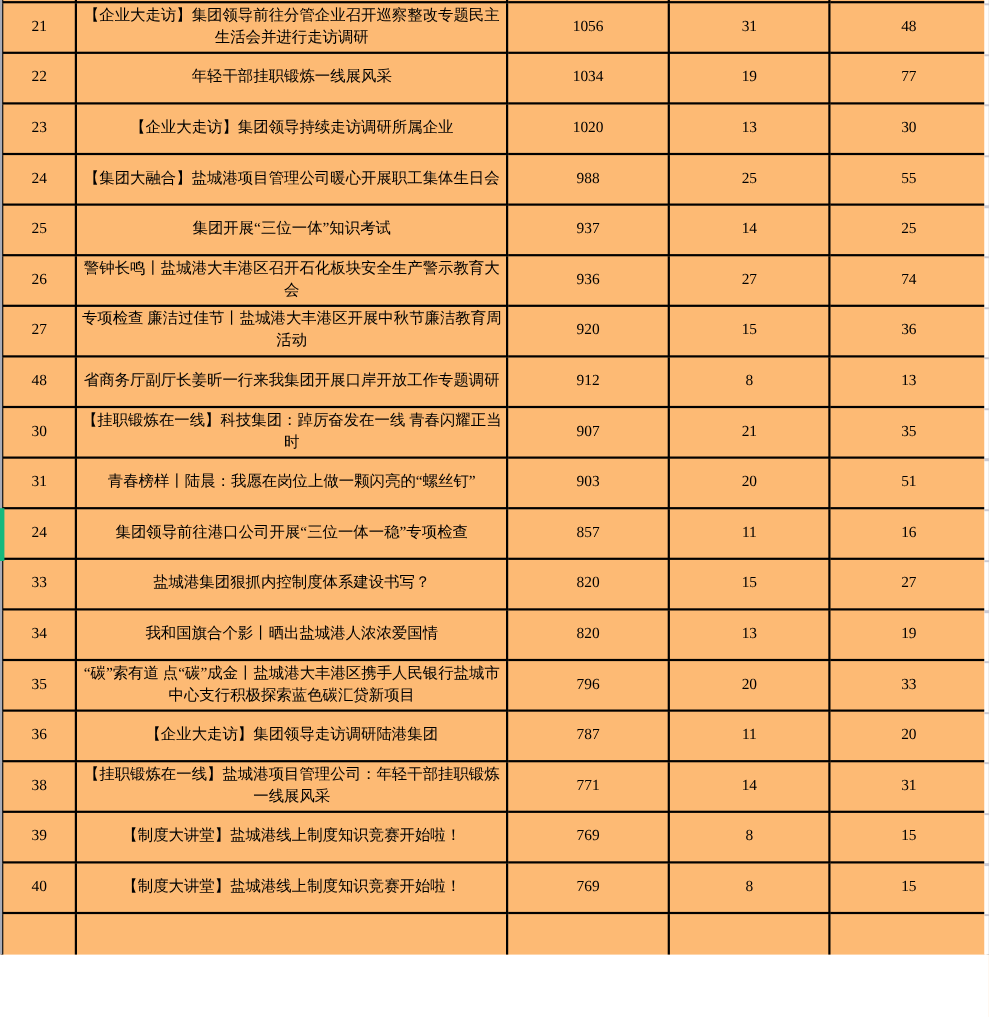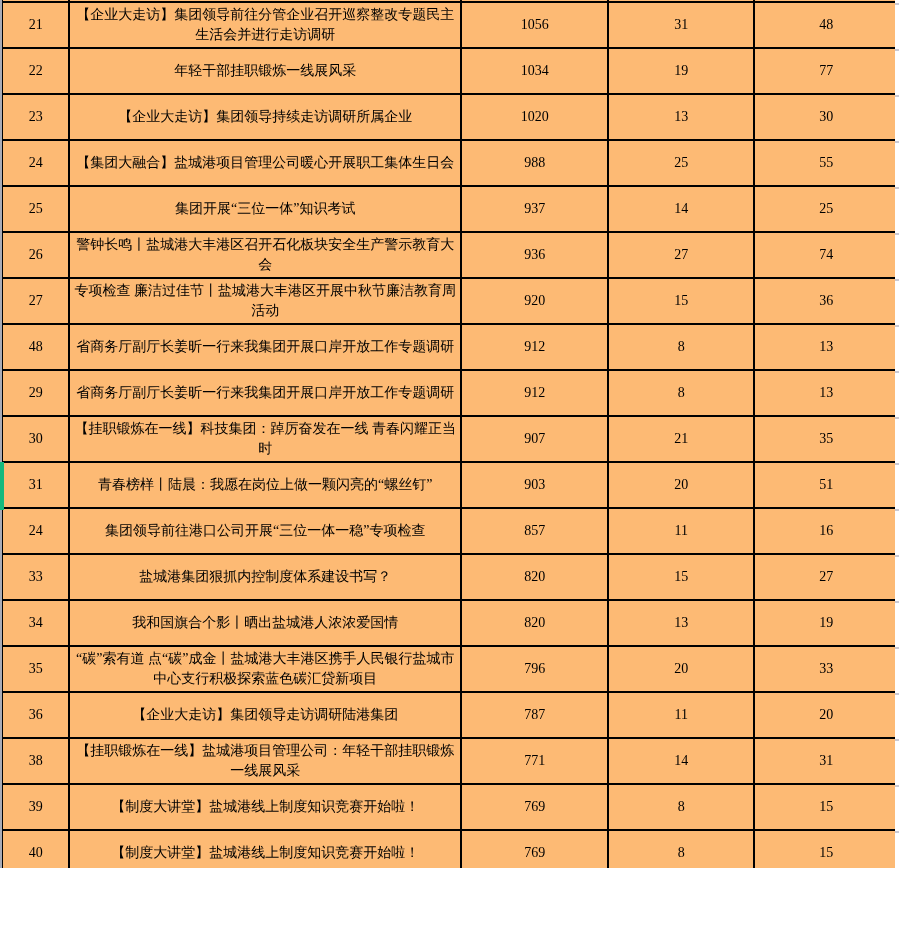--- a/index.html
+++ b/index.html
@@ -118,13 +118,6 @@
       <td class="c-v3">13</td>
     </tr>
     <tr>
-      <td class="c-num">29</td>
-      <td class="c-title">省商务厅副厅长姜昕一行来我集团开展口岸开放工作专题调研</td>
-      <td class="c-v">912</td>
-      <td class="c-v">8</td>
-      <td class="c-v3">13</td>
-    </tr>
-    <tr>
       <td class="c-num">30</td>
       <td class="c-title">【挂职锻炼在一线】科技集团：踔厉奋发在一线 青春闪耀正当时</td>
       <td class="c-v">907</td>

